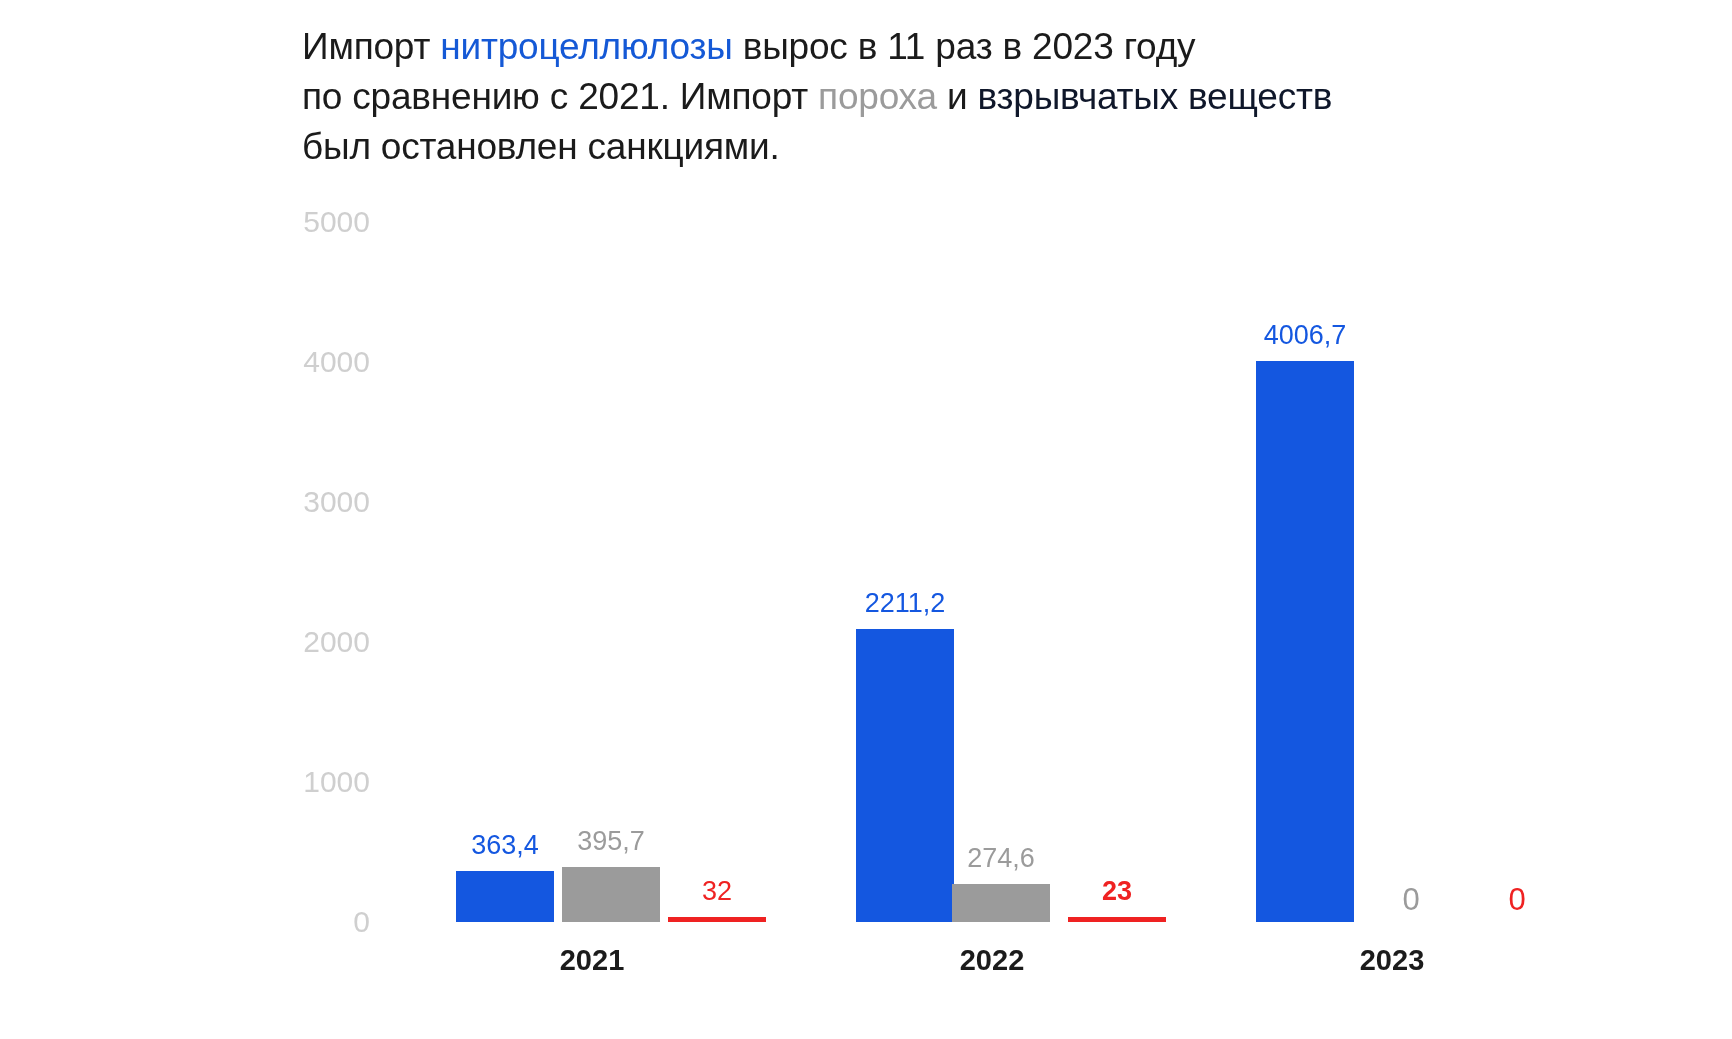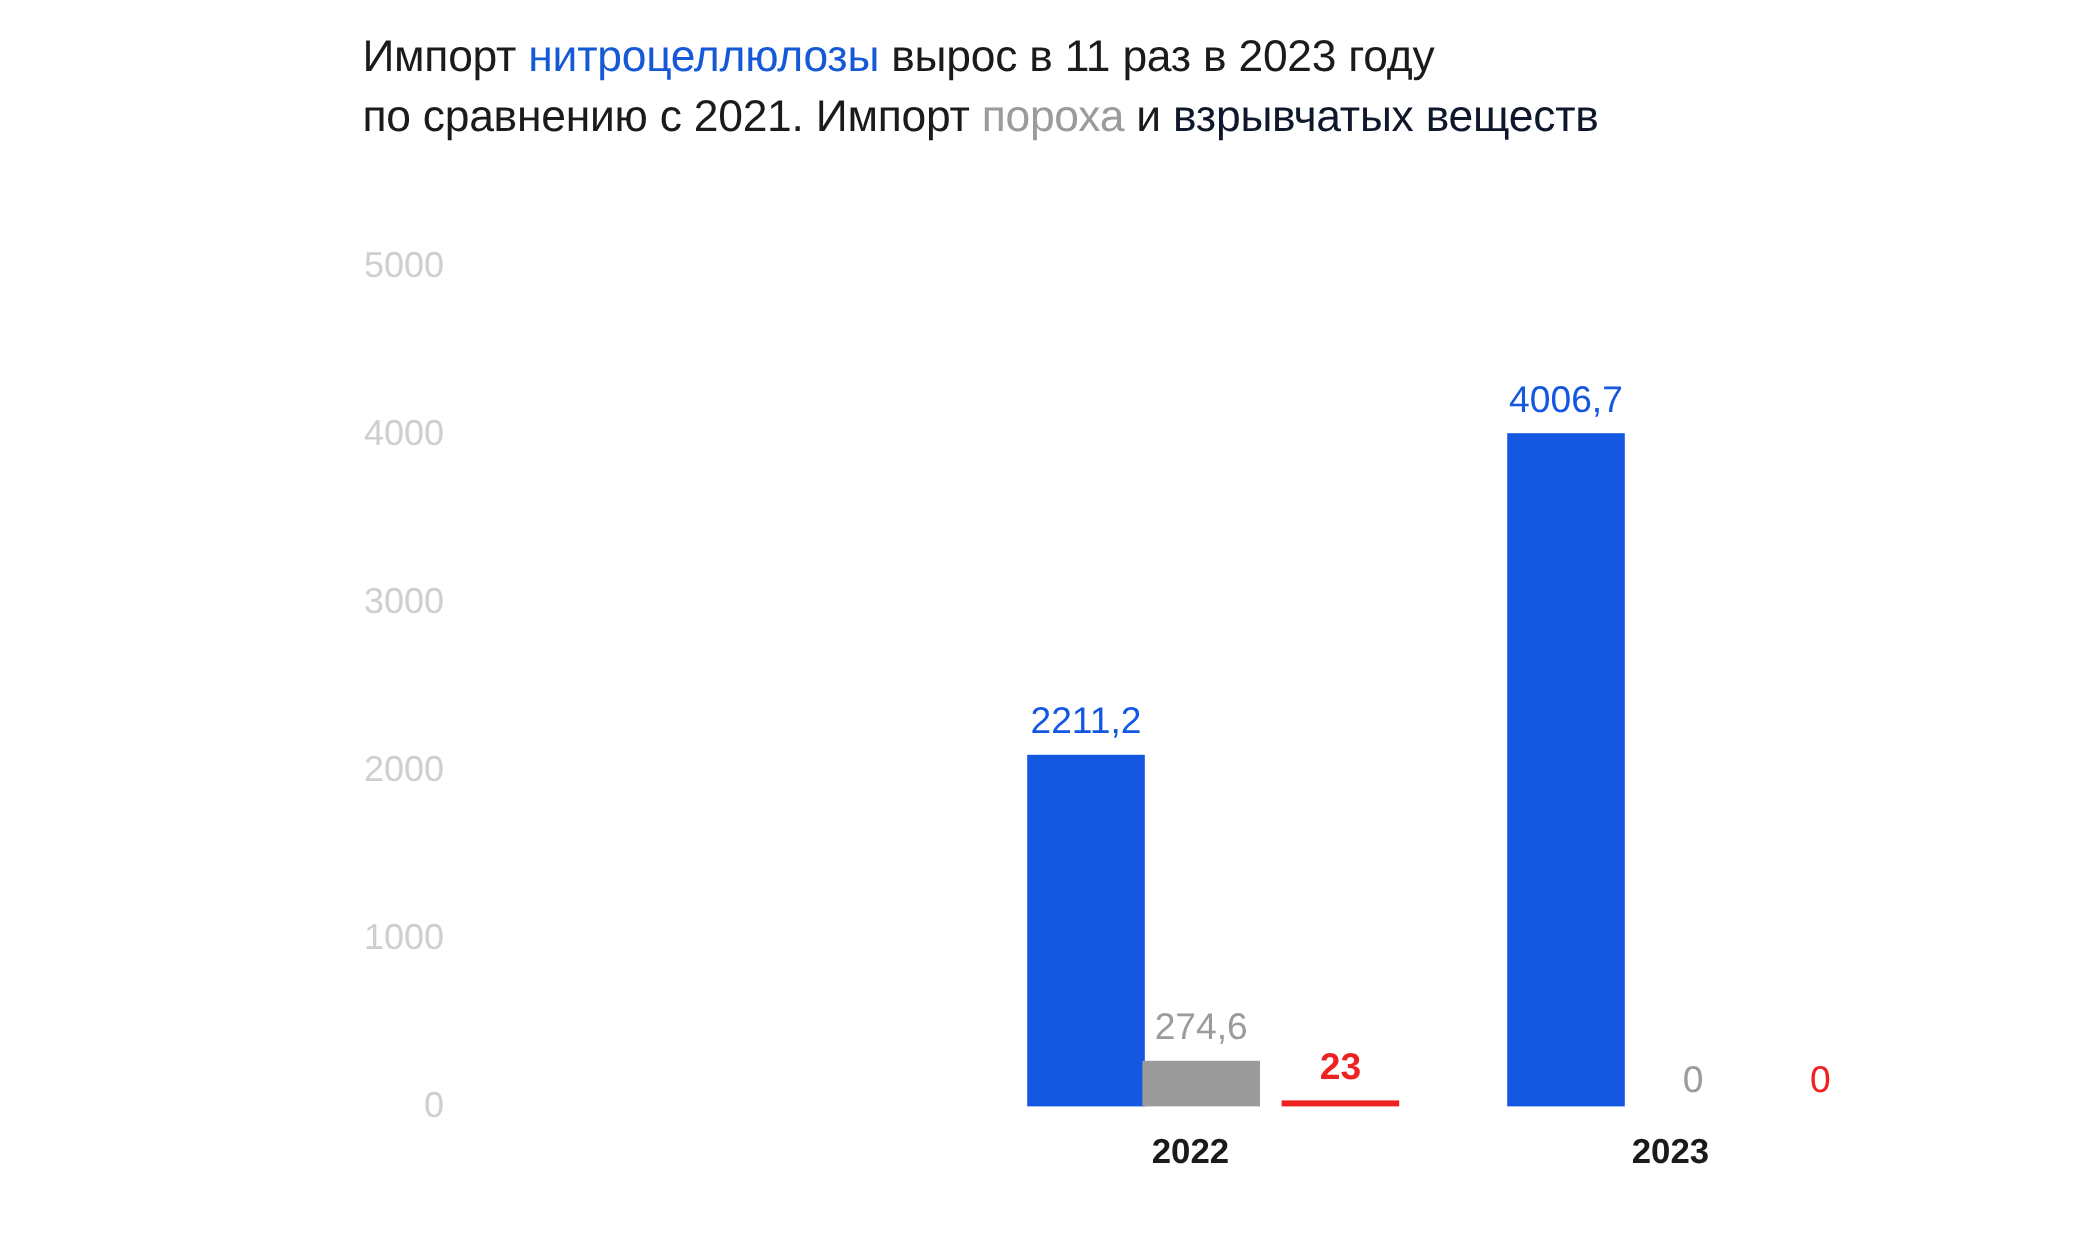--- a/index.html
+++ b/index.html
@@ -138,6 +138,7 @@
   <div class="title">
     <span>Импорт </span><span class="t-blue">нитроцеллюлозы</span><span> вырос в 11 раз в 2023 году</span><br>
     <span>по сравнению с 2021. Импорт </span><span class="t-gray">пороха</span><span> и </span><span class="t-red">взрывчатых веществ</span><br>
+    <span>был остановлен санкциями.</span>
   </div>
 
   <div class="chart">

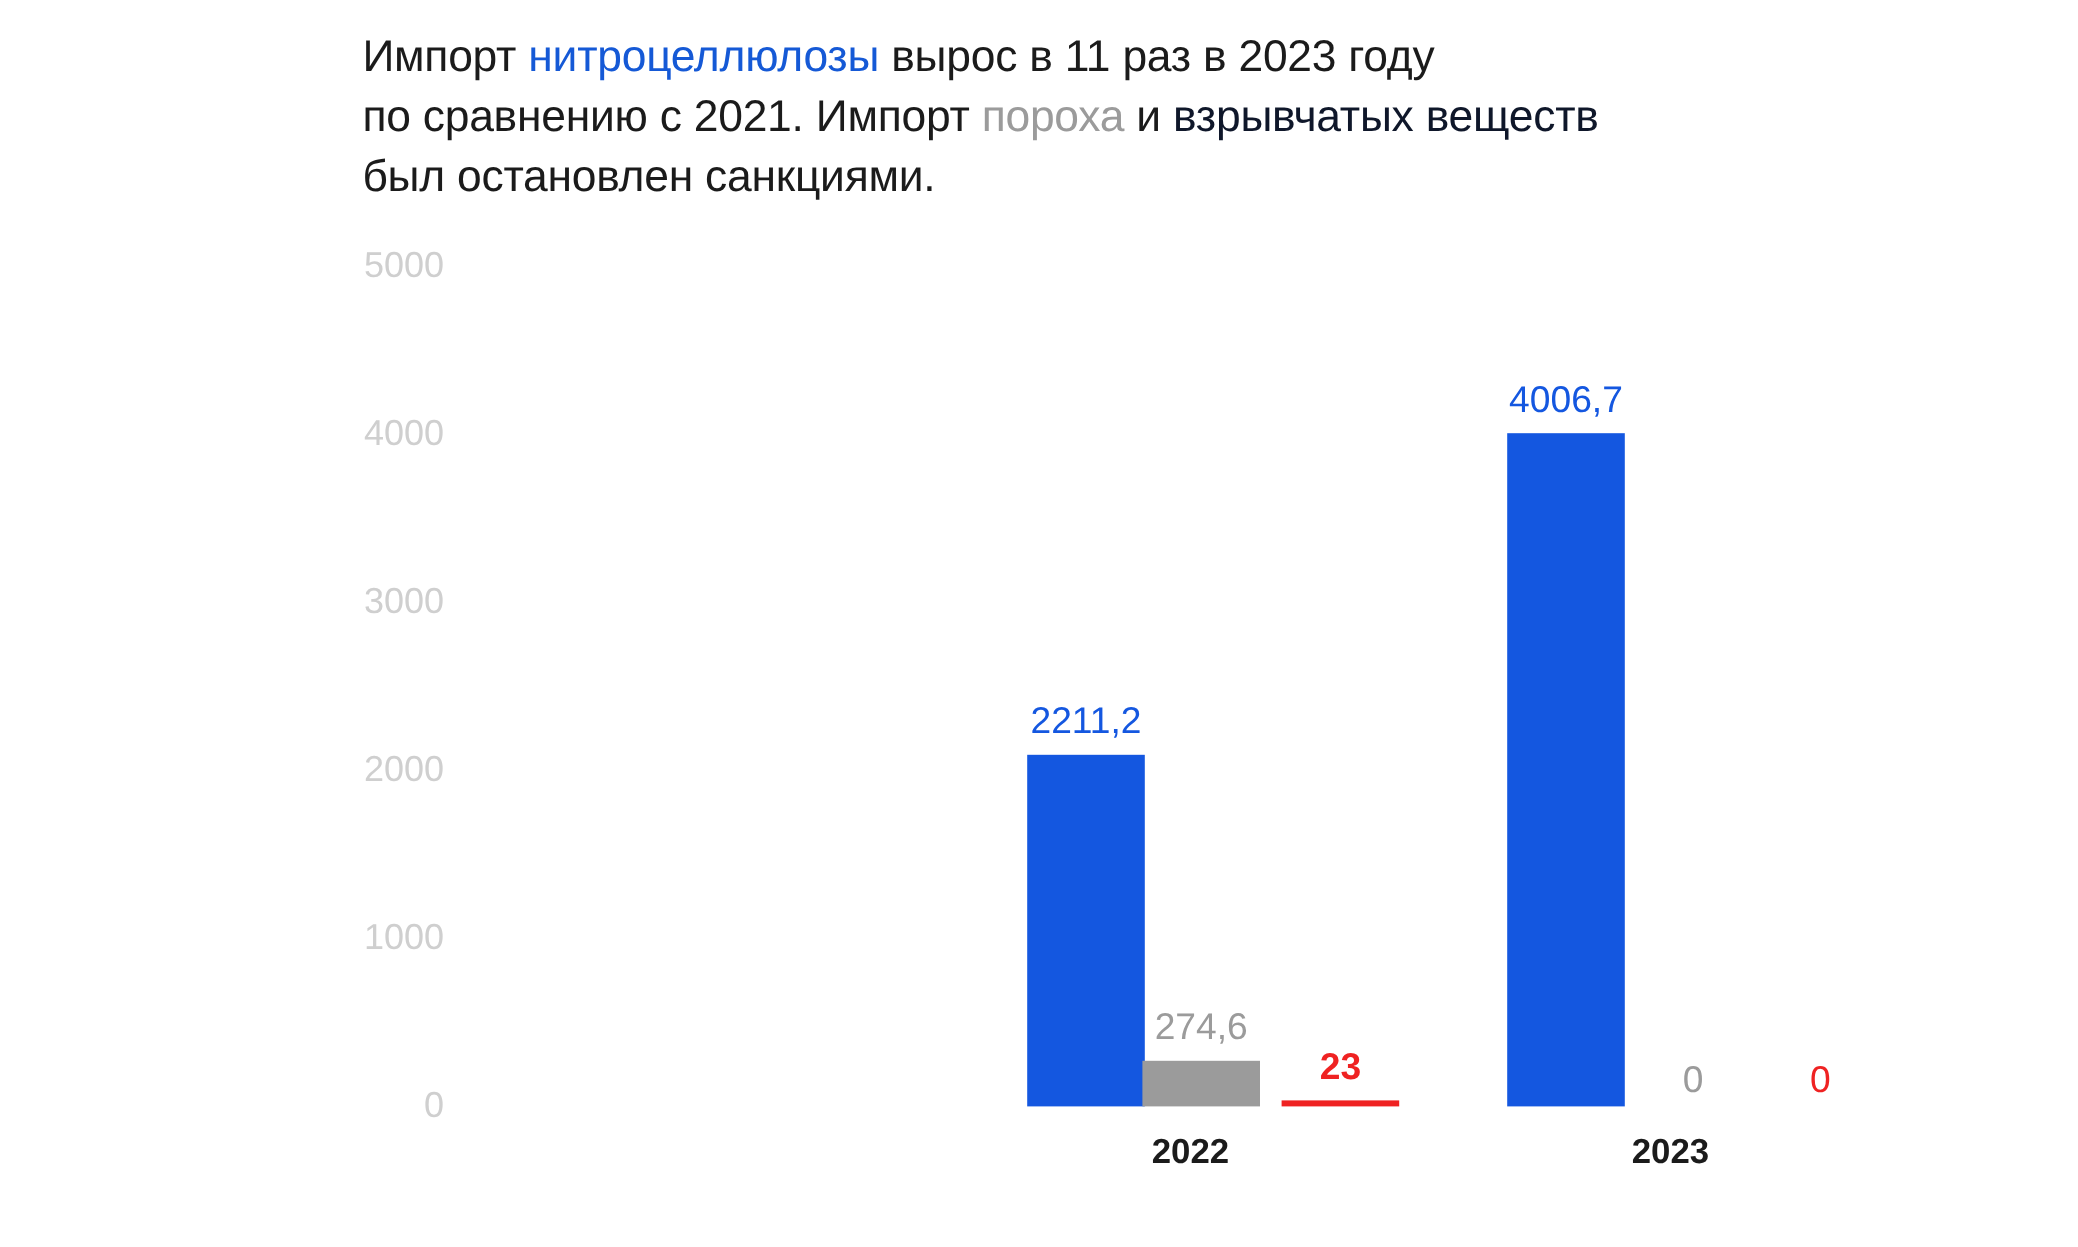--- a/index.html
+++ b/index.html
@@ -102,7 +102,7 @@
     left: 50%;
     transform: translateX(-50%);
     margin-bottom: 10px;
-    font-size: 31px;
+    font-size: 27px;
     white-space: nowrap;
   }
   .lbl-blue { color: #1457e0; }

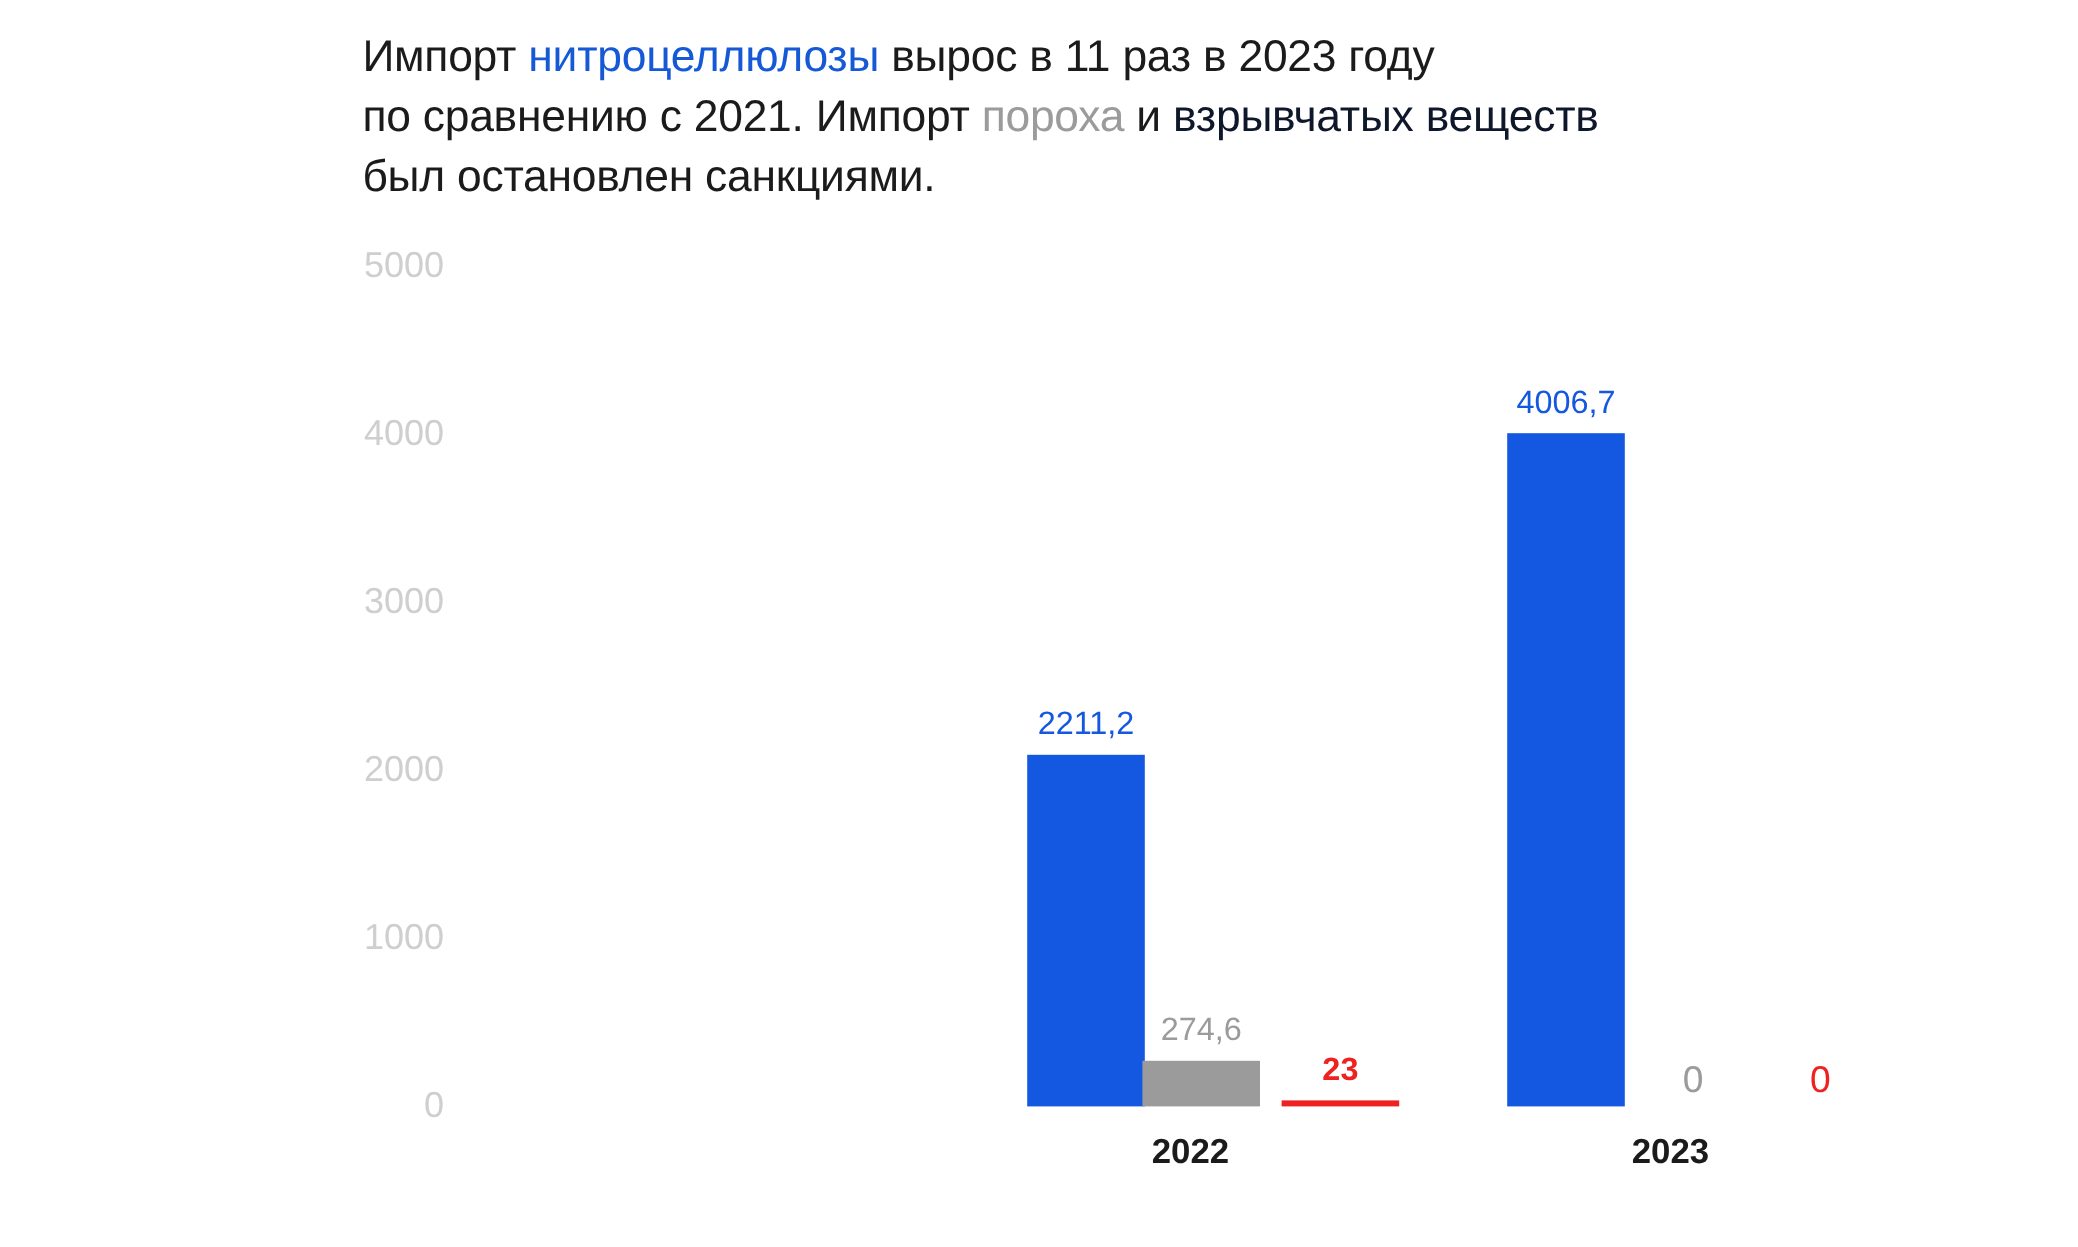--- a/index.html
+++ b/index.html
@@ -155,6 +155,18 @@
     <div class="plot" style="height:700px;">
       <div class="groups">
 
+        <div class="group" style="left:40px; width:320px;">
+          <div class="bar bar-blue" style="left:24px;  width:98px;  height:51px;">
+            <span class="bar-label lbl-blue">363,4</span>
+          </div>
+          <div class="bar bar-gray" style="left:130px; width:98px;  height:55px;">
+            <span class="bar-label lbl-gray">395,7</span>
+          </div>
+          <div class="bar bar-red" style="left:236px; width:98px;  height:5px;">
+            <span class="bar-label lbl-red">32</span>
+          </div>
+          <div class="xlabel">2021</div>
+        </div>
 
         <div class="group" style="left:440px; width:320px;">
           <div class="bar bar-blue" style="left:24px;  width:98px;  height:293px;">

